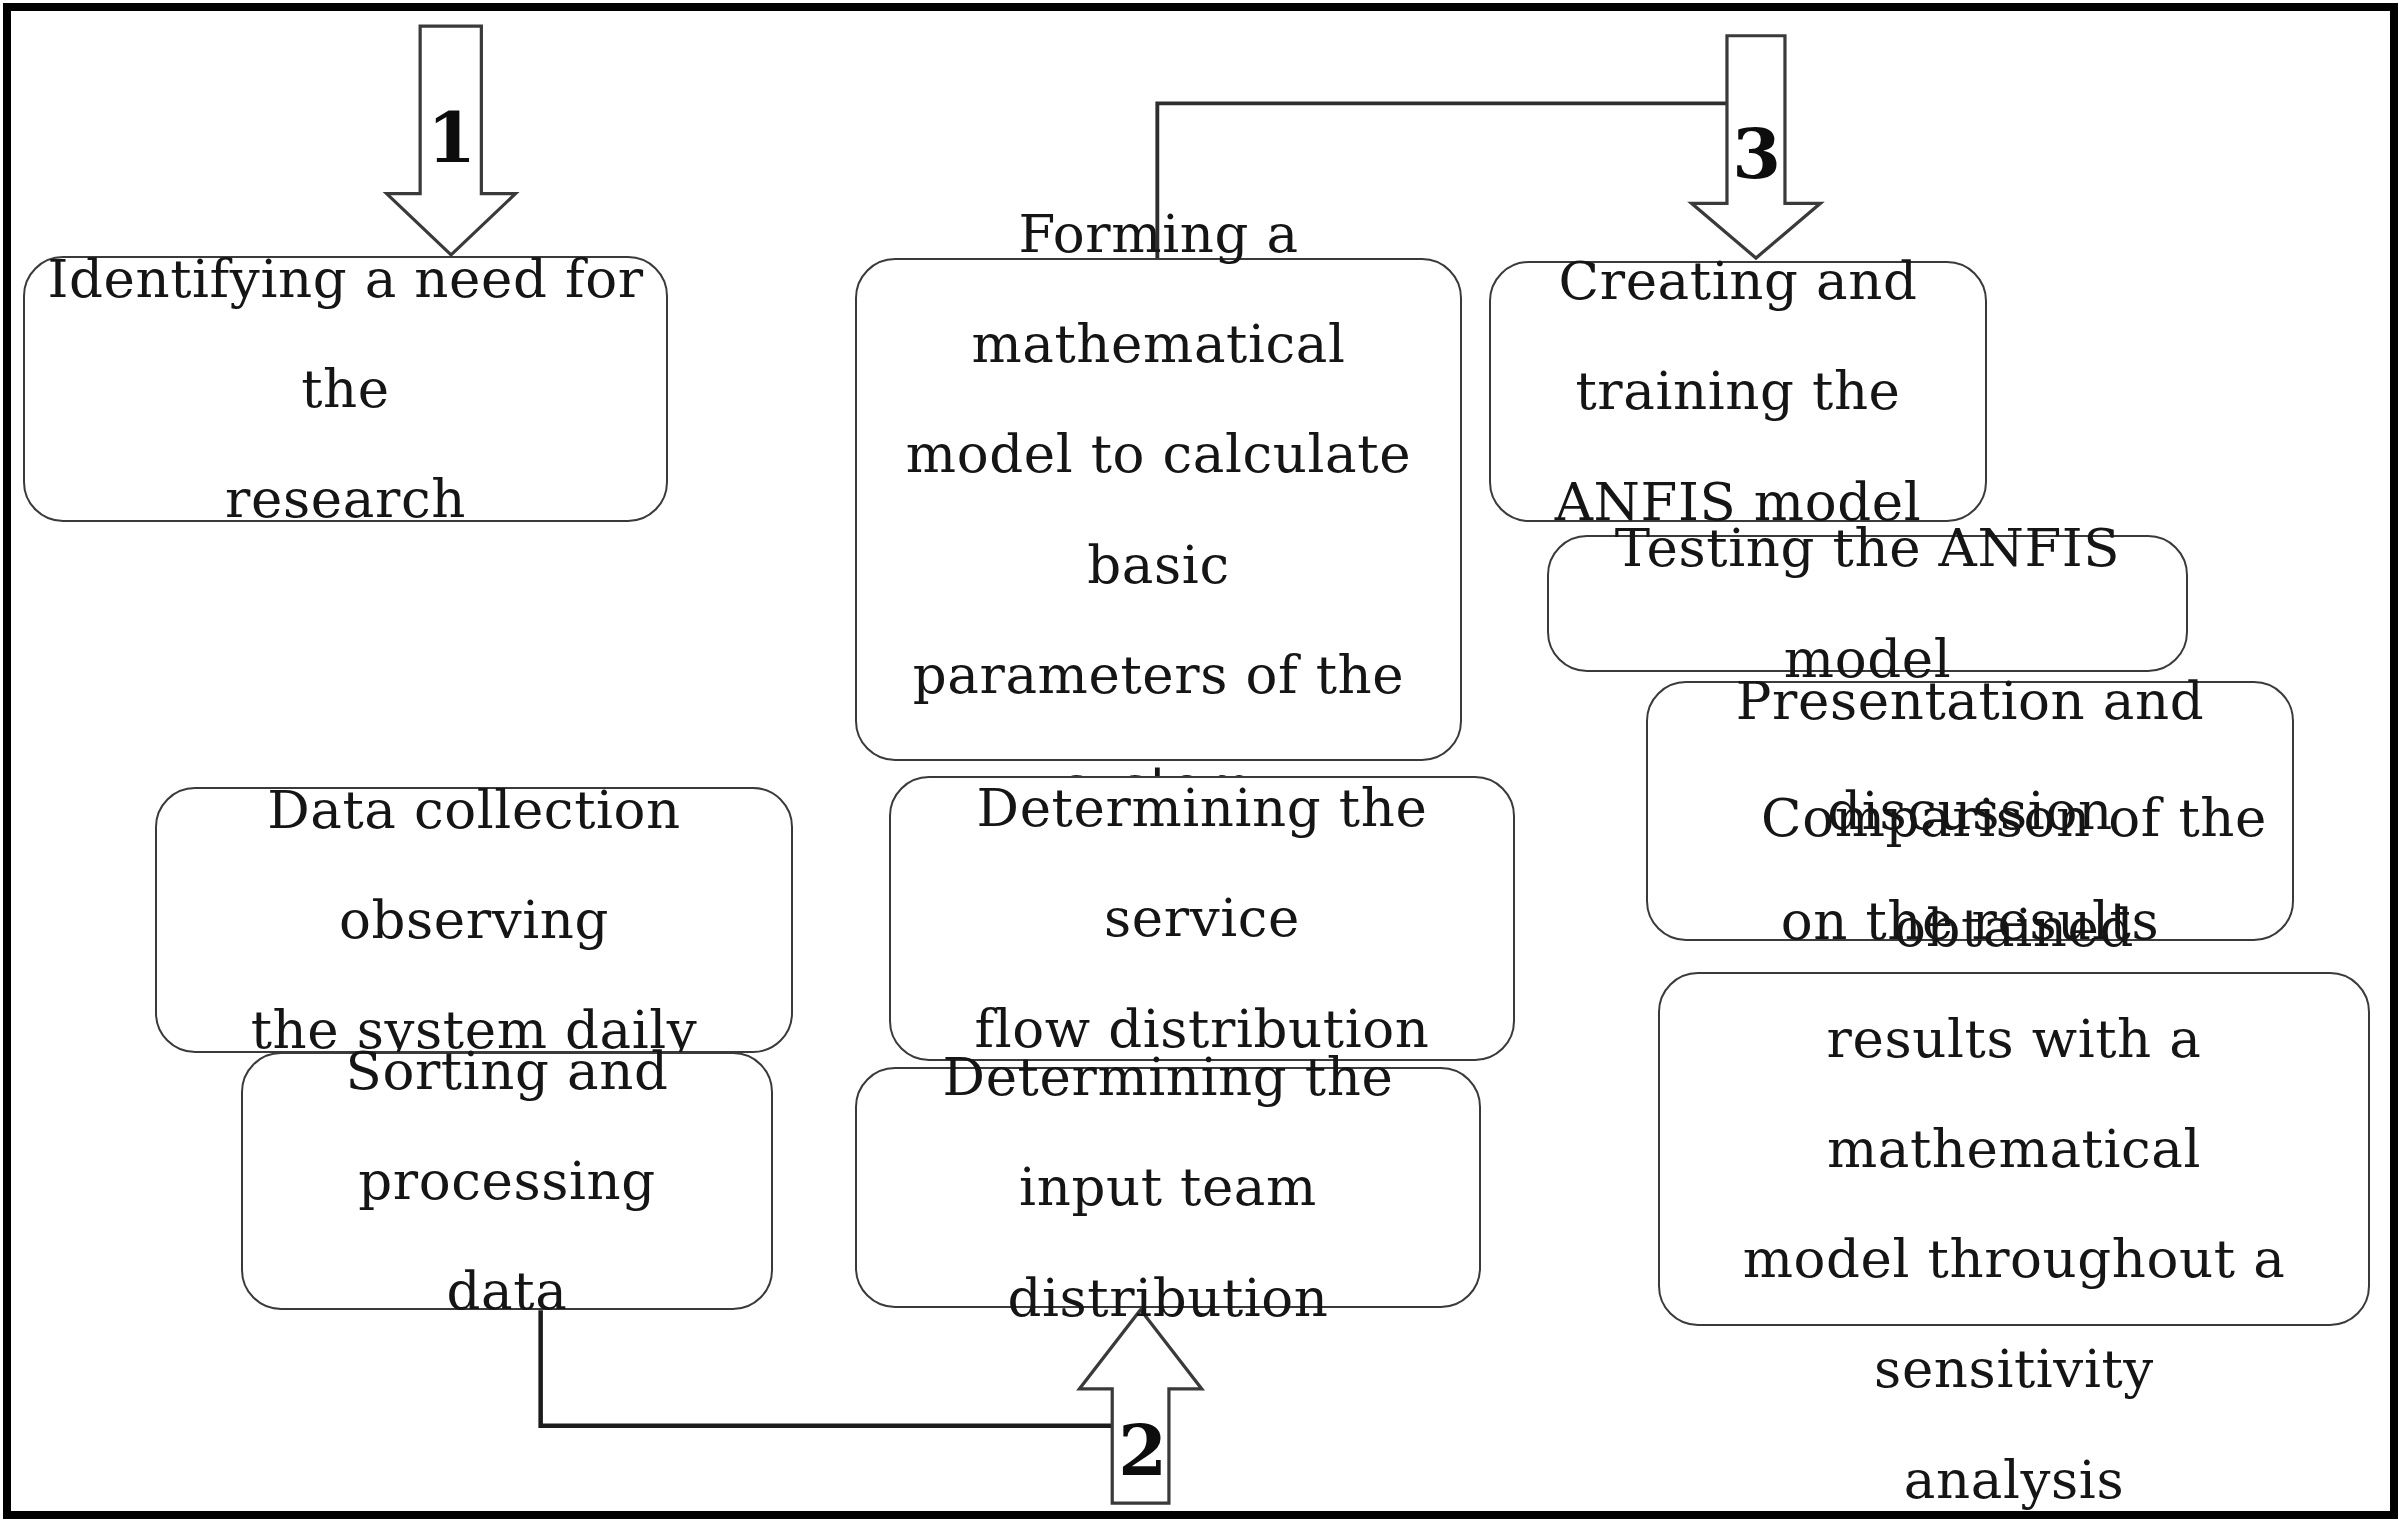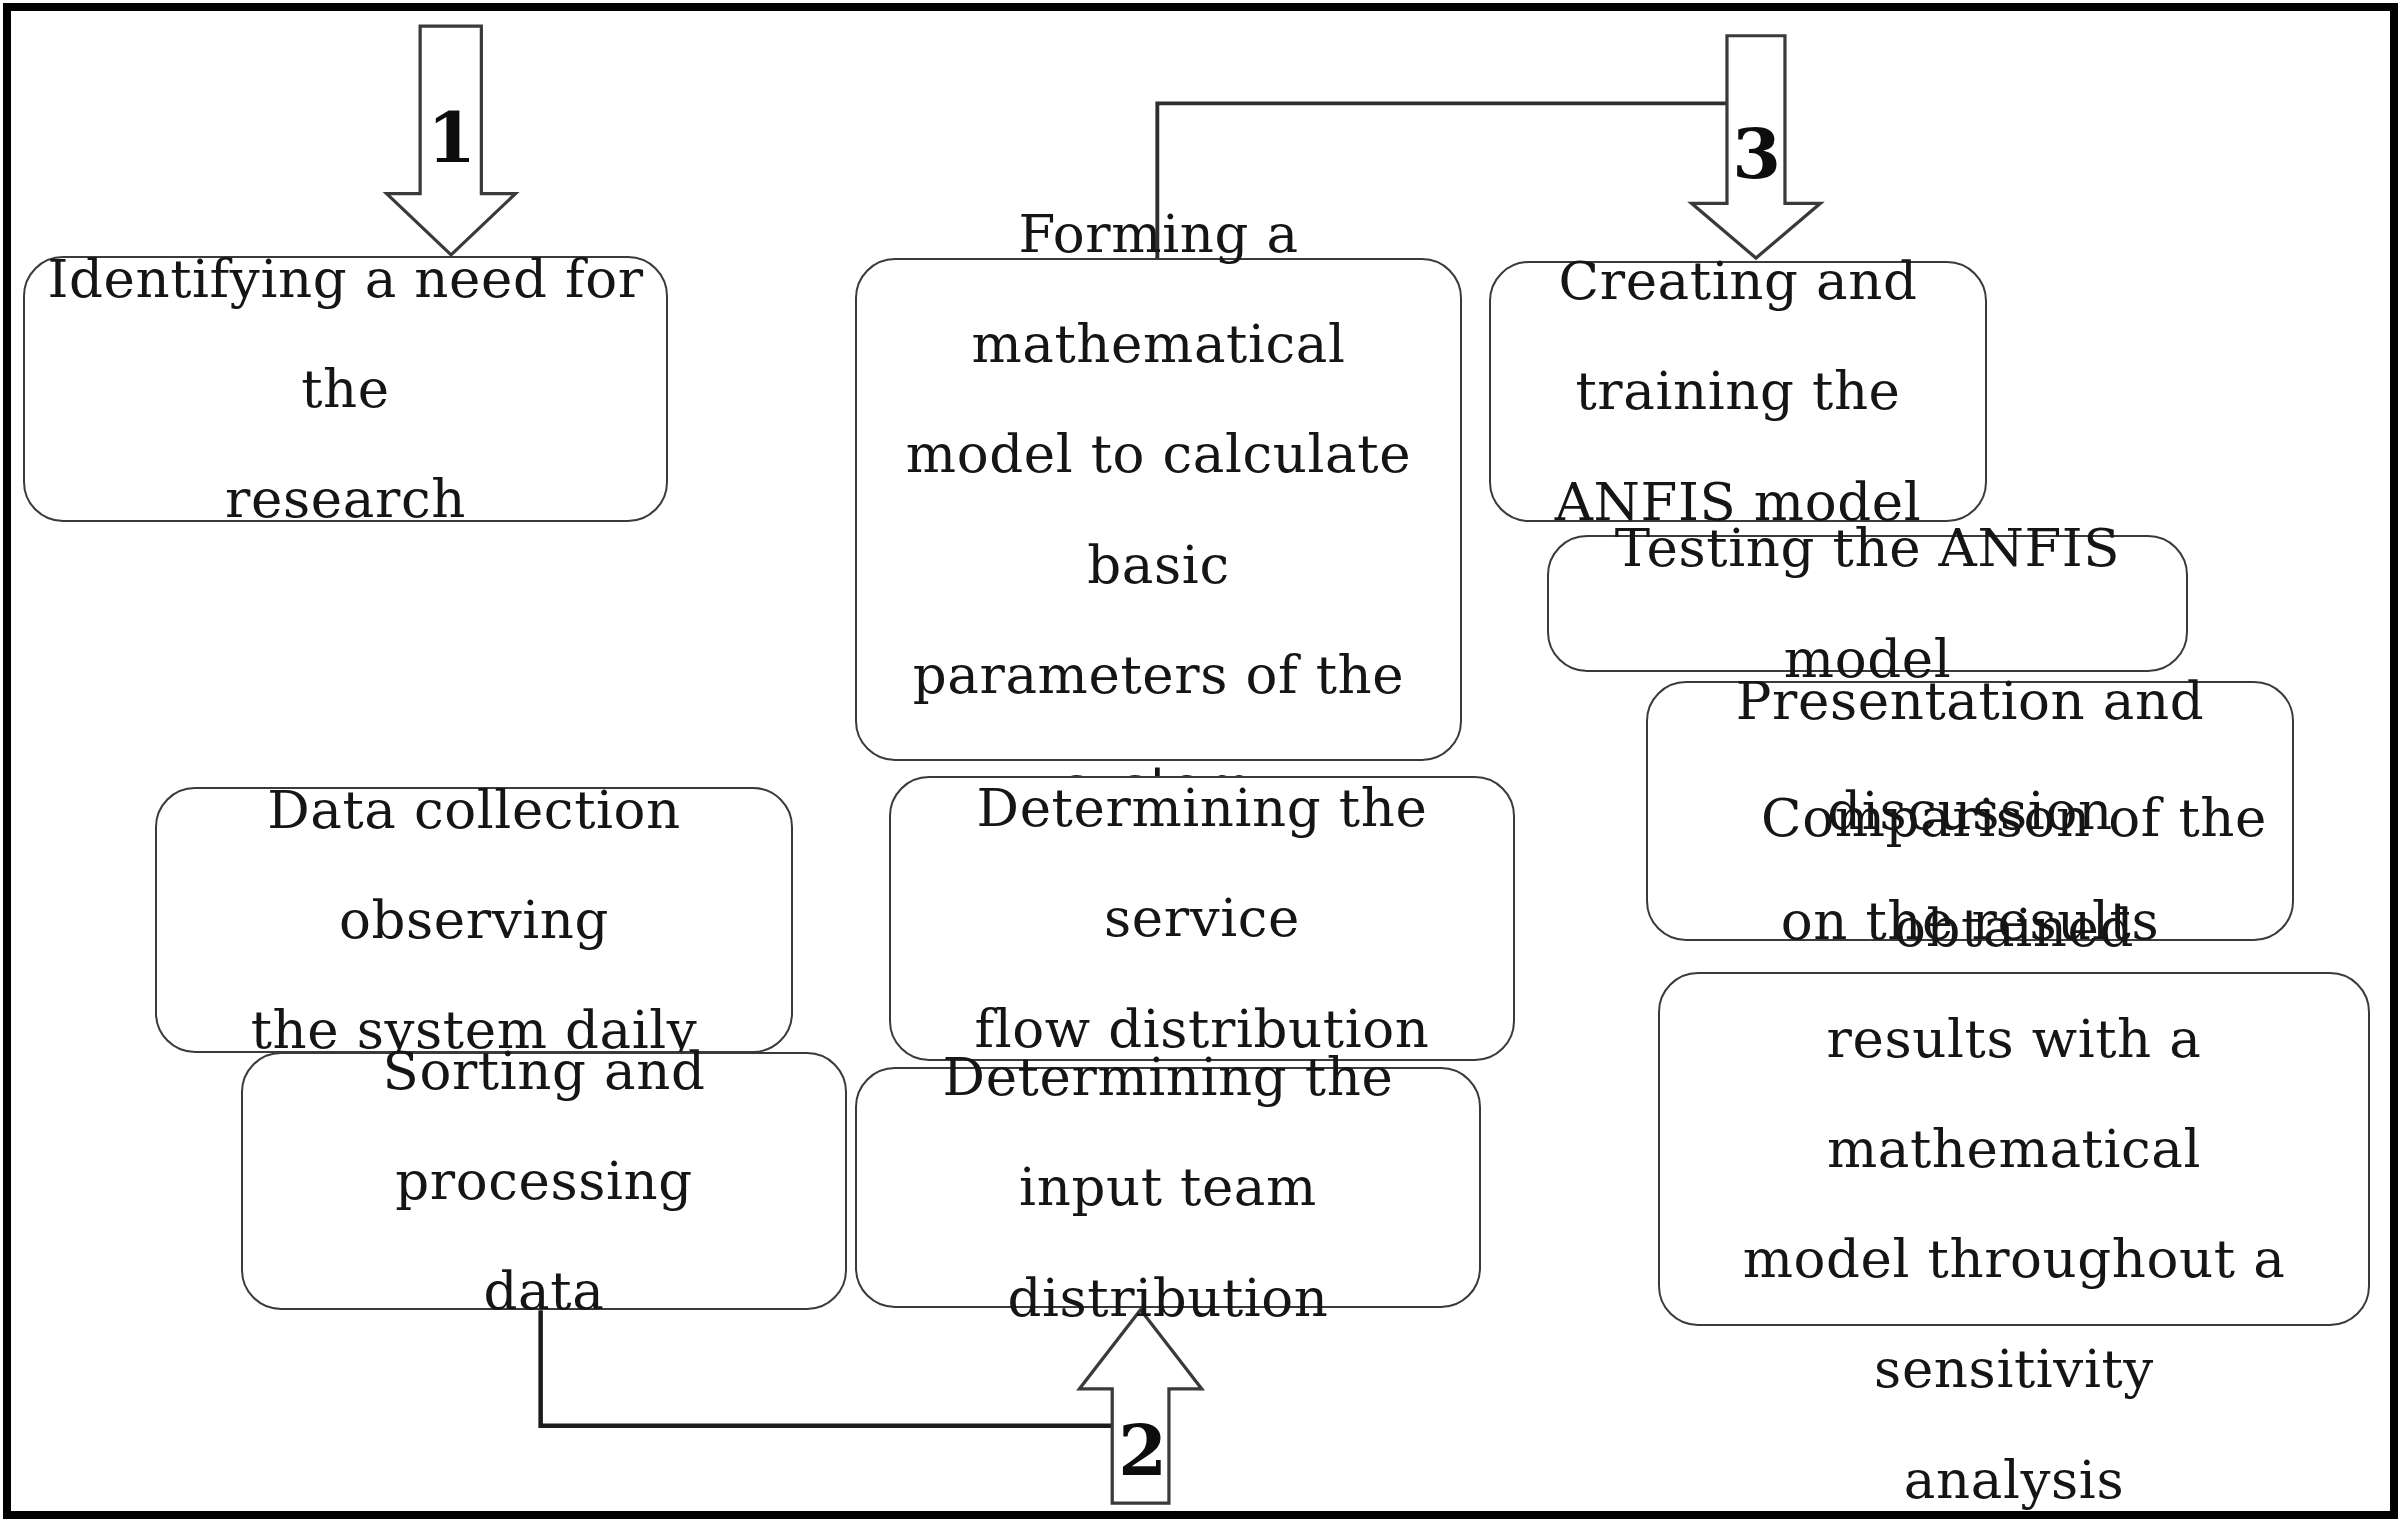--- a/index.html
+++ b/index.html
@@ -37,7 +37,7 @@
   .b1{left:23px;  top:256px;  width:645px; height:266px;}
   .b2{left:86px; top:521px;  width:638px;  height:266px;}
   .b3{left:155px; top:787px; width:638px;  height:266px;}
-  .b4{left:241px; top:1052px; width:606px;  height:258px;}
+  .b4{left:241px; top:1052px; width:532px;  height:258px;}
   
   .m1{left:855px;top:258px;  width:607px;  height:503px;align-items:center;}
   .m2{left:855px;top:776px; width:626px;  height:285px;margin-left:34px;}

